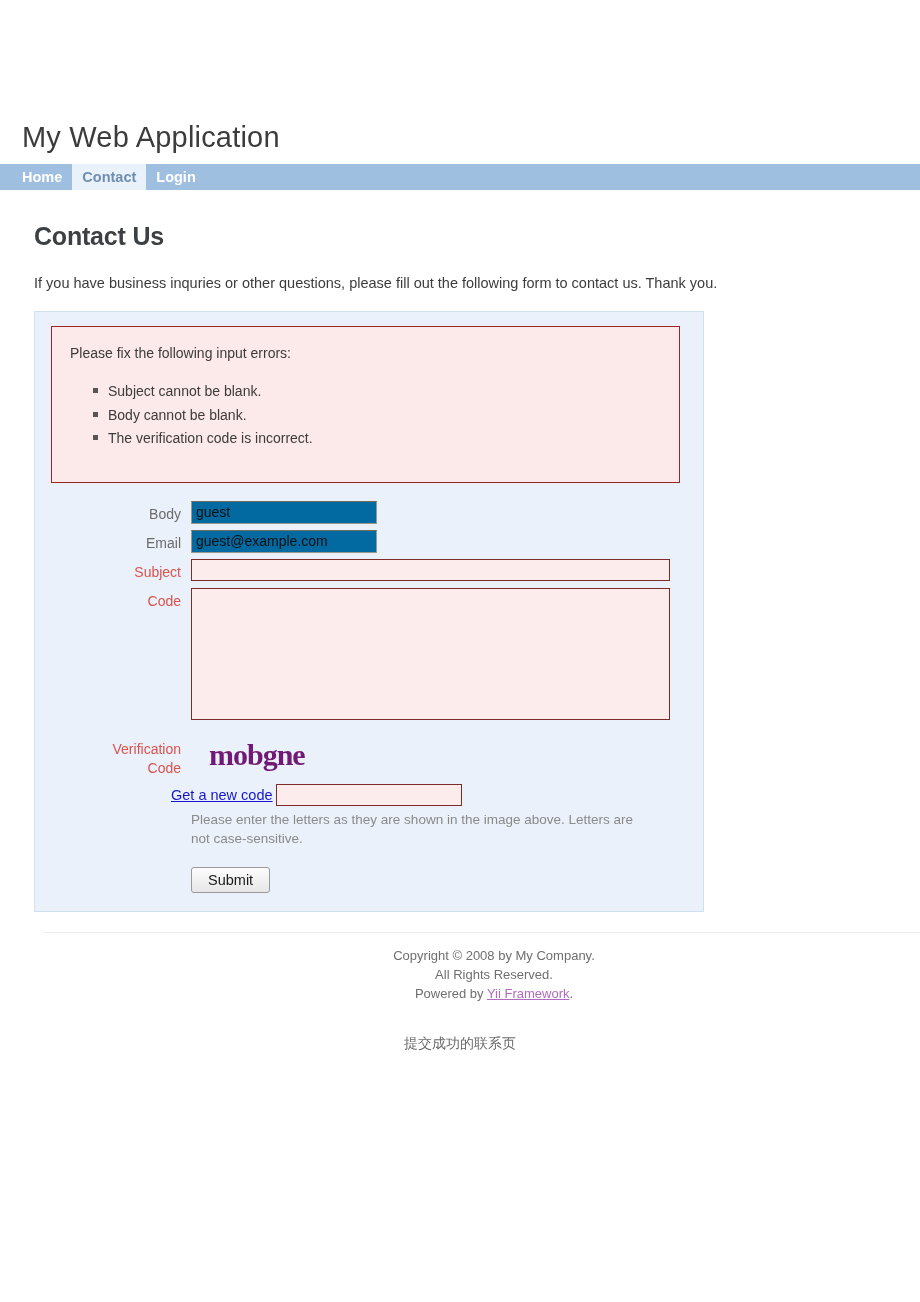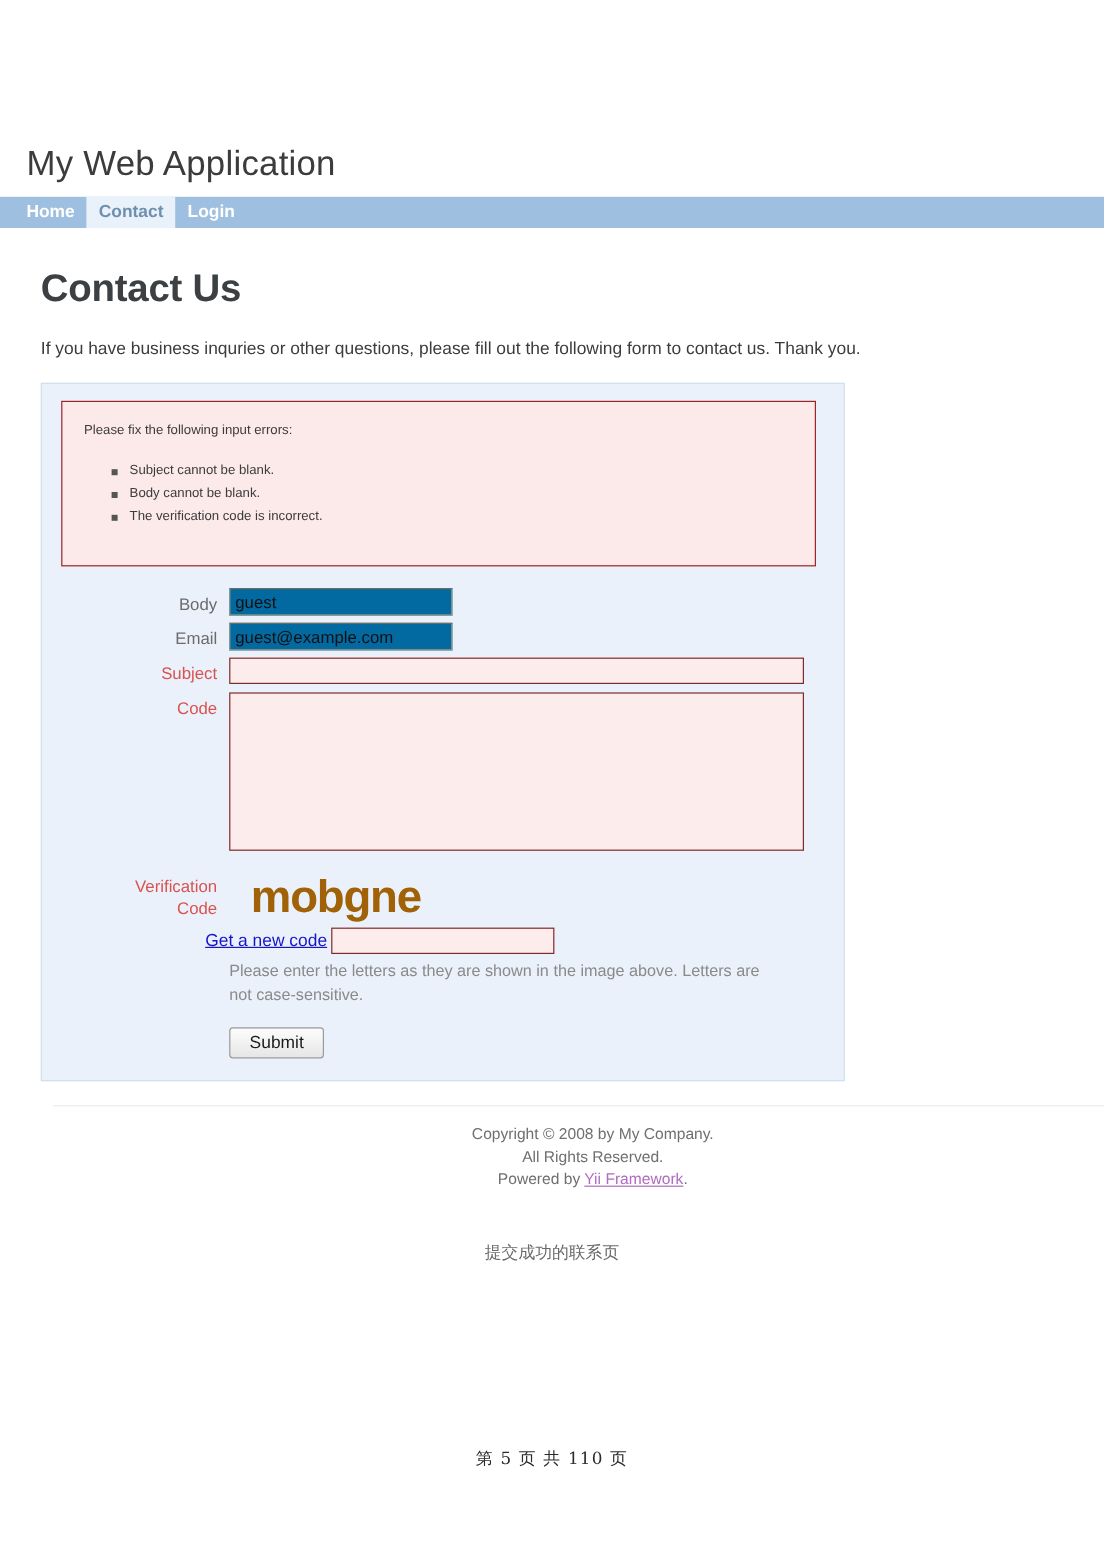--- a/index.html
+++ b/index.html
@@ -76,7 +76,7 @@
     padding: 18px 20px 0 34px;
   }
   h1#page-heading {
-    font-size: 32px;
+    font-size: 25px;
     font-weight: bold;
     color: #3c4043;
     margin: 14px 0 22px 0;

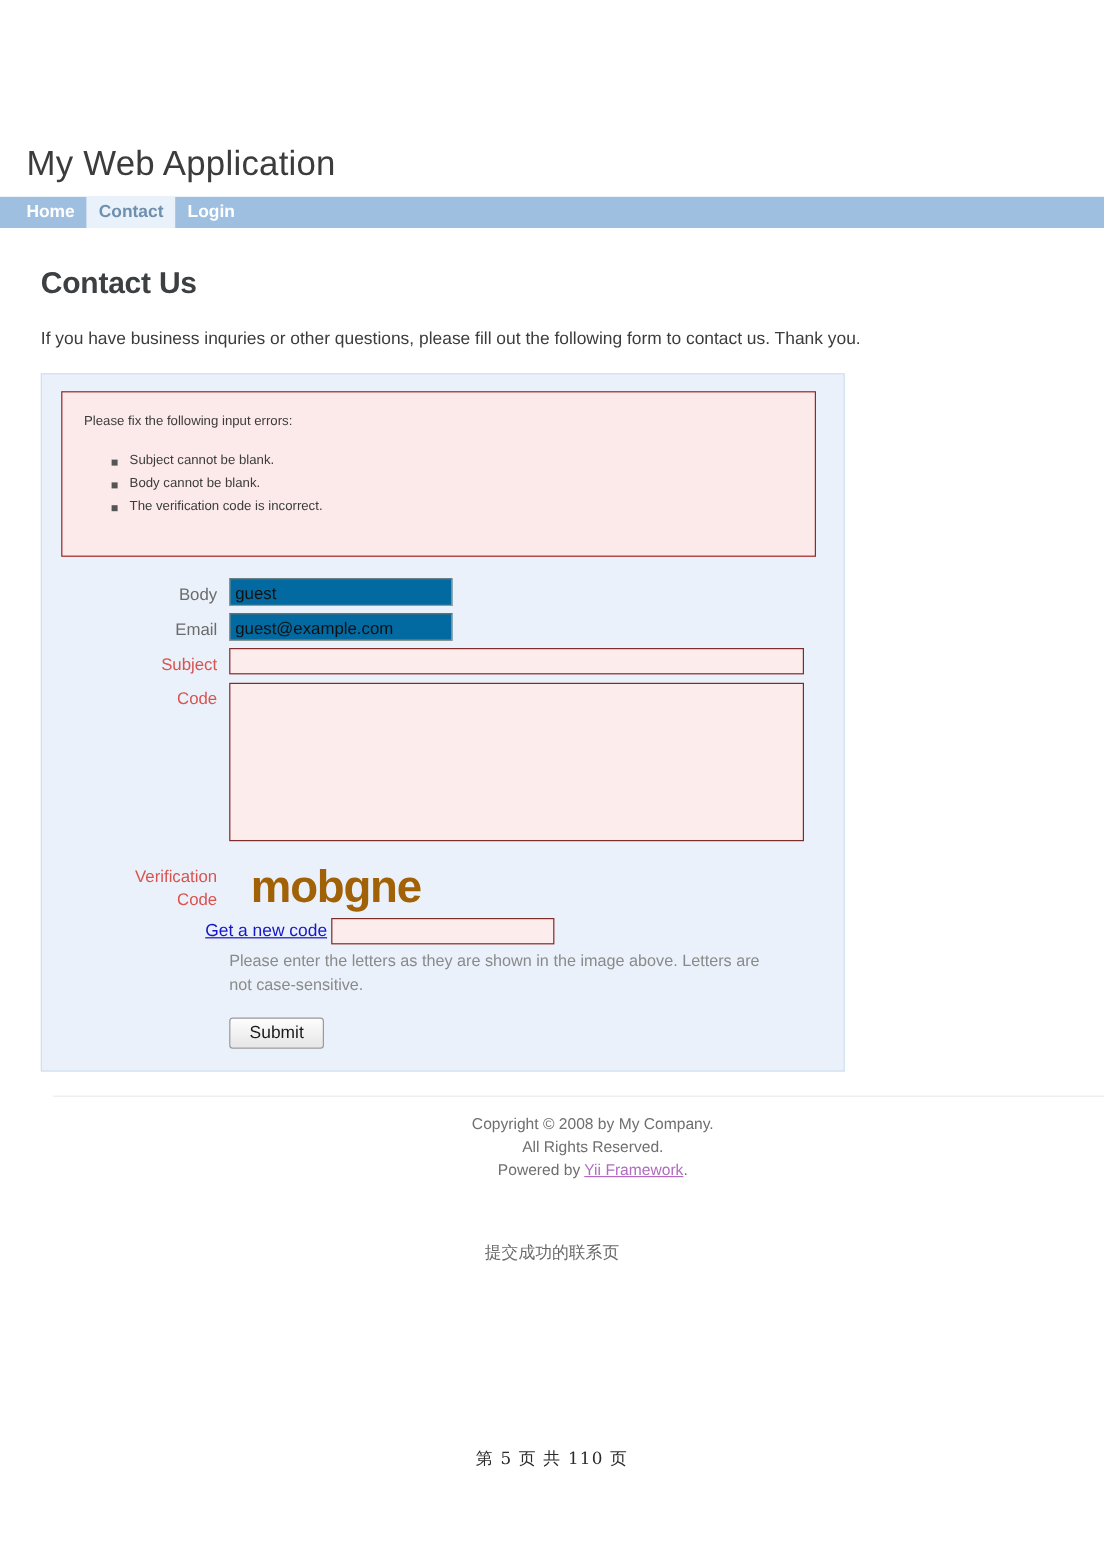--- a/index.html
+++ b/index.html
@@ -105,7 +105,7 @@
     background: #fce9e9;
     padding: 14px 16px 16px 16px;
     margin: 2px 0 18px 0;
-    font-size: 11px;
+    font-size: 14px;
     color: #3c3c3c;
     line-height: 1.55;
     width: 629px;

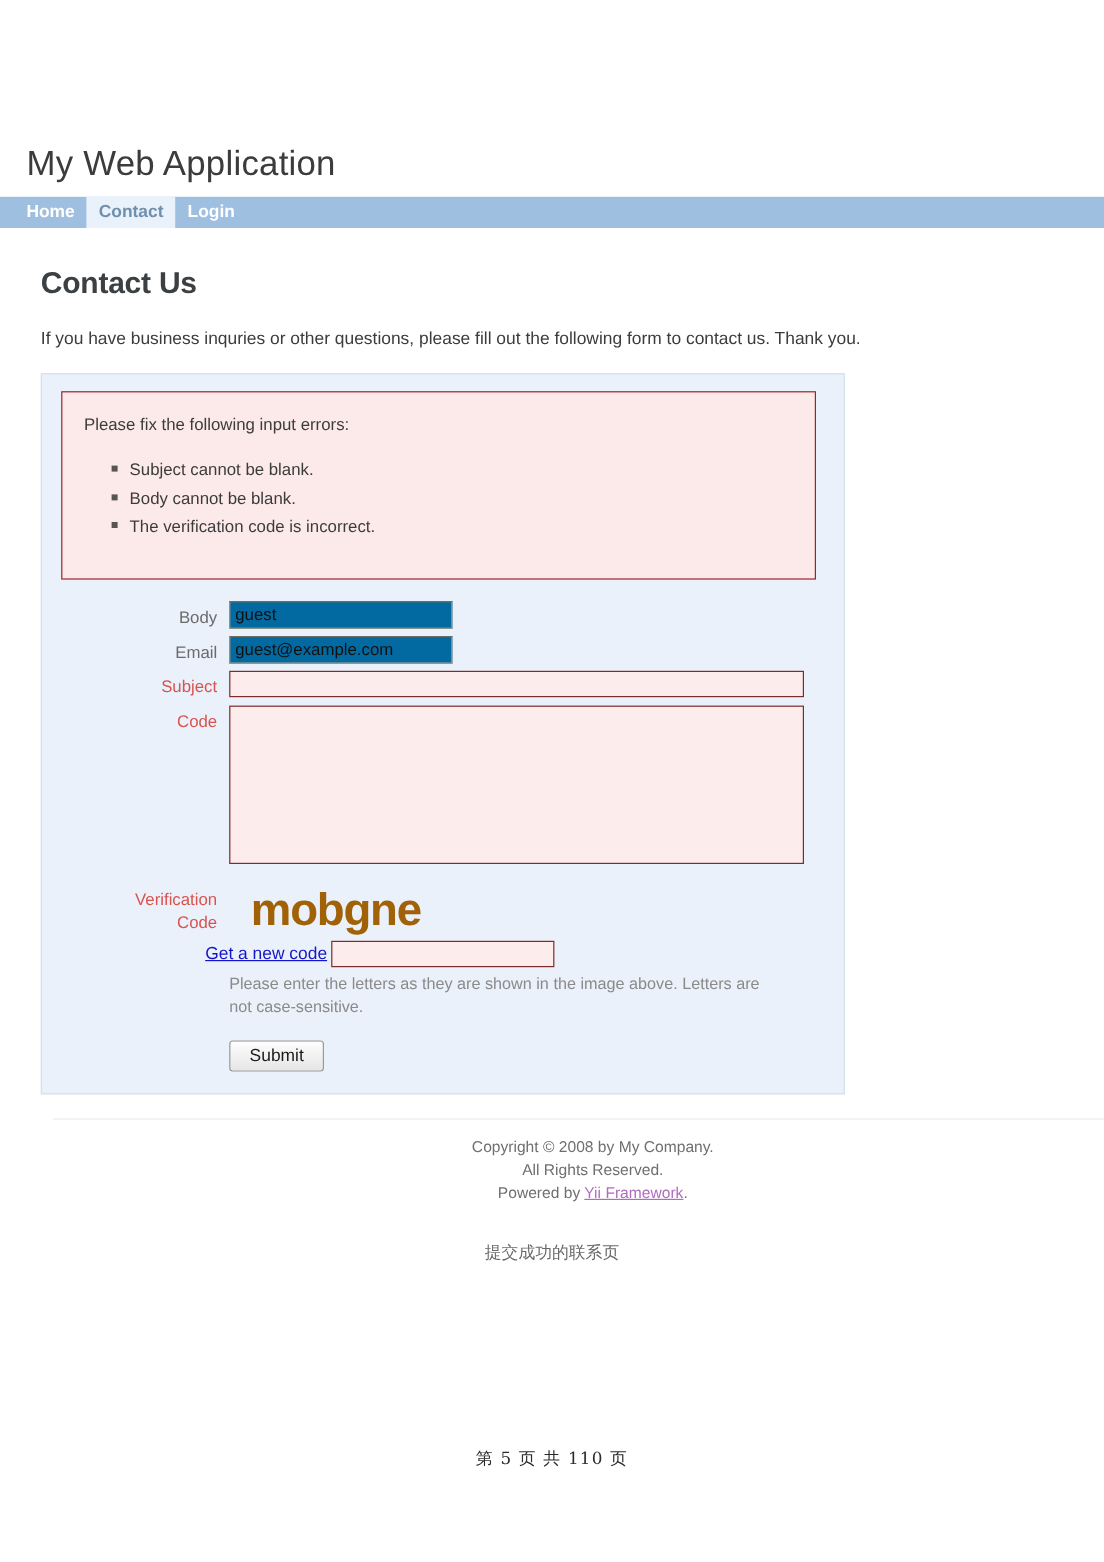--- a/index.html
+++ b/index.html
@@ -182,10 +182,10 @@
   #row-captcha { margin-top: 16px; }
   #captcha-area { padding-top: 2px; }
   #captcha-image {
-    font-family: Liberation Sans, sans-serif;
+    font-family: Liberation Serif, serif;
     font-weight: bold;
-    font-size: 38px;
-    color: #a16207;
+    font-size: 30px;
+    color: #701a75;
     letter-spacing: -1px;
     line-height: 1;
     padding: 2px 0 0 18px;

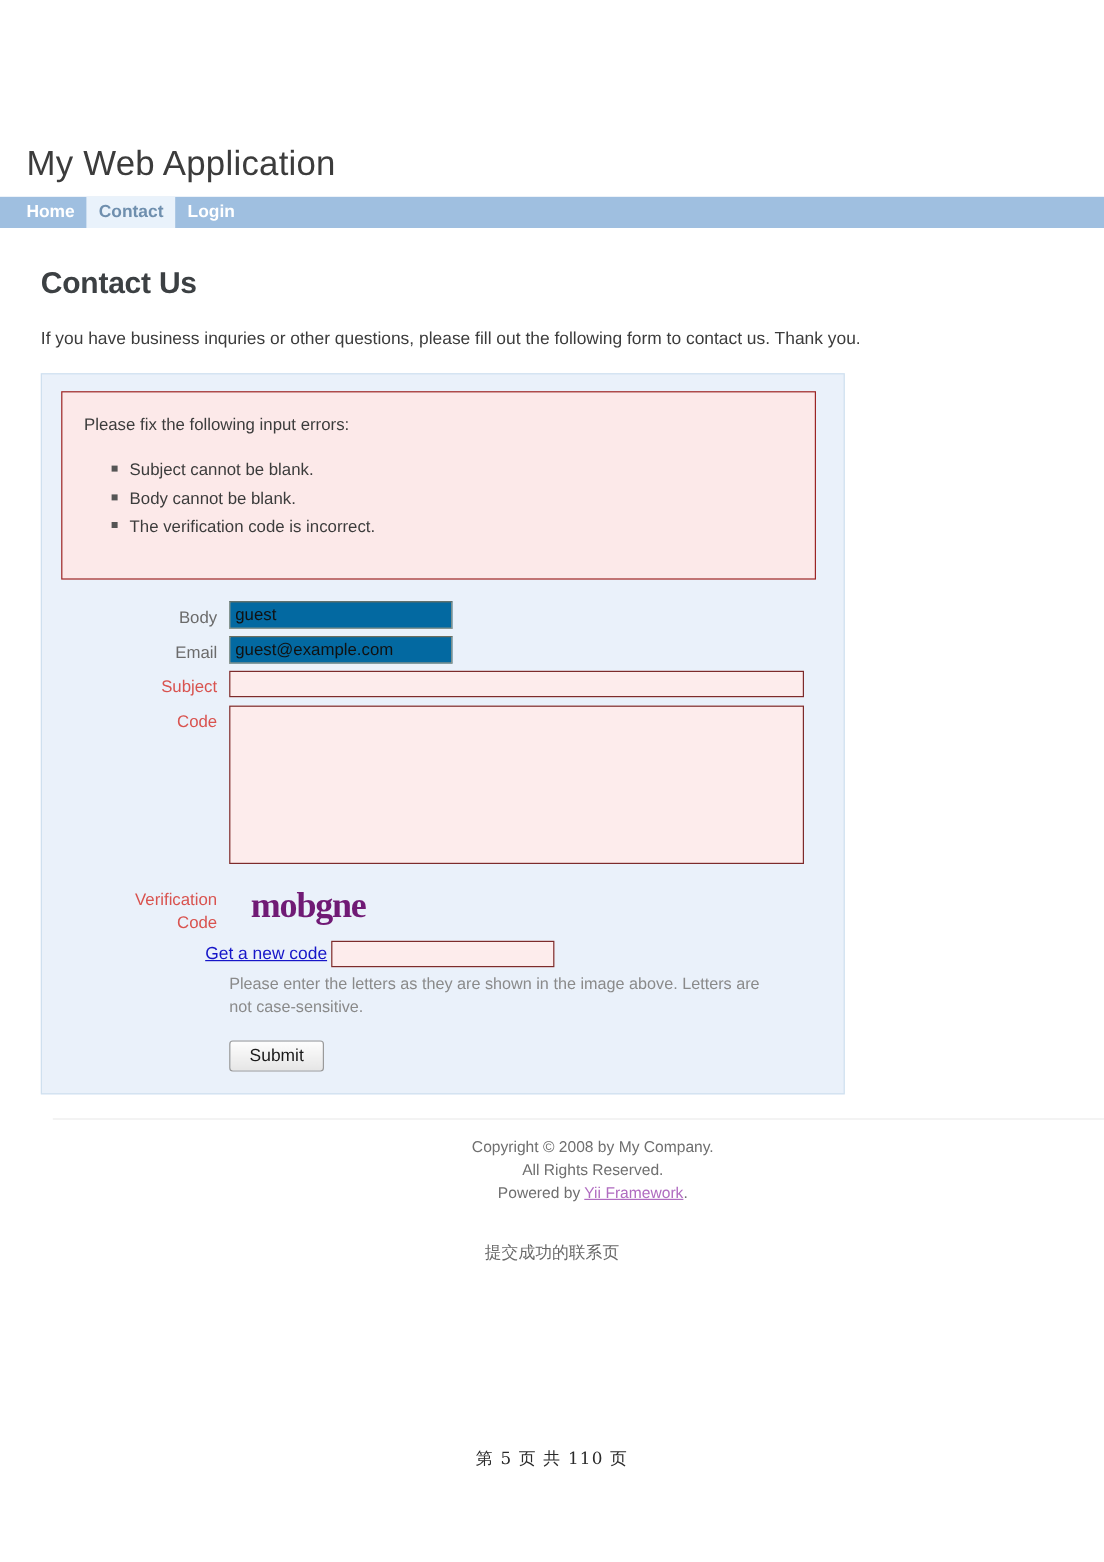--- a/index.html
+++ b/index.html
@@ -360,7 +360,6 @@
   </div>
 
   <div id="scan-caption">提交成功的联系页</div>
-  <div id="page-number">第 5 页 共 110 页</div>
 
 </div>
 

